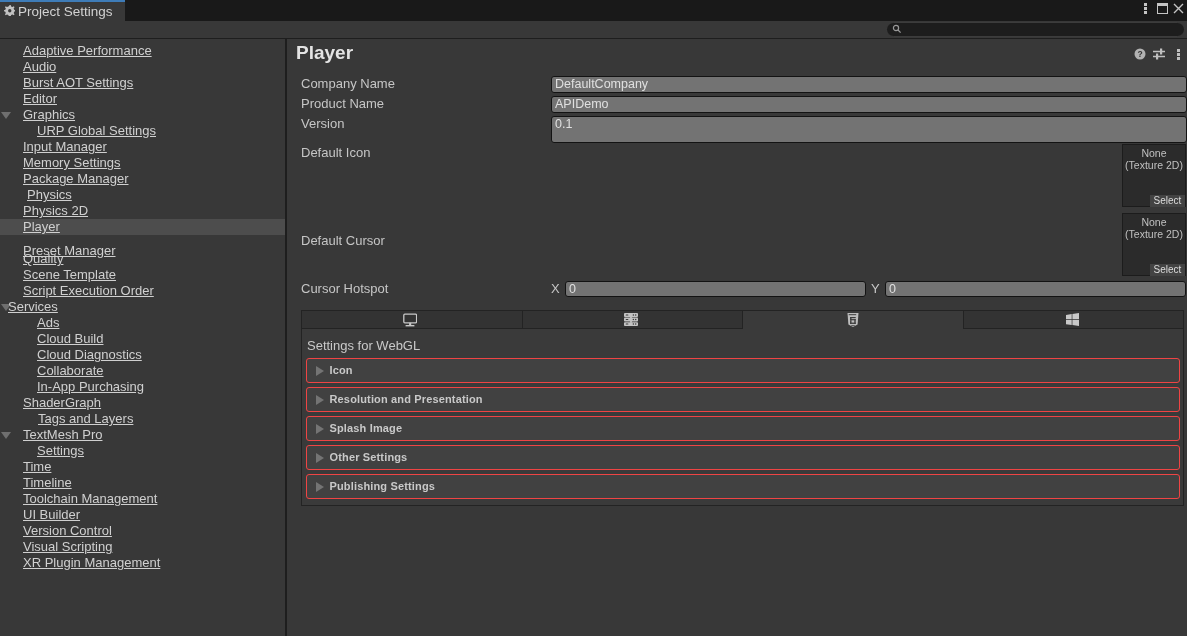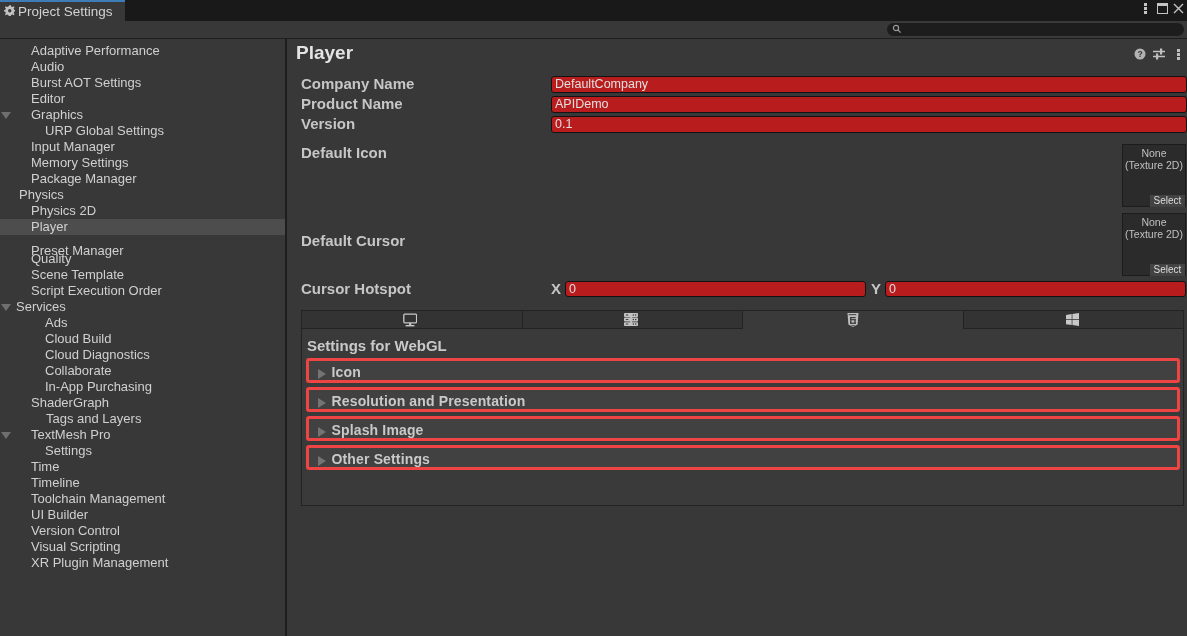--- a/index.html
+++ b/index.html
@@ -5,7 +5,7 @@
 html,body{width:1187px;height:636px;background:#383838;font-family:"Liberation Sans",sans-serif;overflow:hidden;}
 .r{position:absolute;}
 #root{position:relative;width:1187px;height:636px;background:#383838;overflow:hidden;}
-.srow{position:absolute;left:16px;width:246px;height:16px;line-height:16px;font-size:13px;color:#d0d0d0;white-space:nowrap;}
+.srow{position:absolute;left:8px;width:246px;height:16px;line-height:16px;font-size:13px;color:#d0d0d0;white-space:nowrap;text-decoration:underline;}
 .lbl{position:absolute;font-size:15px;color:#c6c6c6;line-height:16px;white-space:nowrap;font-weight:bold;}
 .fld{position:absolute;background:#b91c1c;border:1px solid #131313;border-radius:3px;color:#e0e0e0;font-size:12.5px;line-height:15px;padding-left:3px;white-space:nowrap;}
 .fold{position:absolute;left:306px;width:874px;height:25px;background:#414141;border:3px solid #ef4444;border-radius:3px;line-height:23px;font-size:14px;letter-spacing:0.15px;font-weight:bold;color:#c9c9c9;}

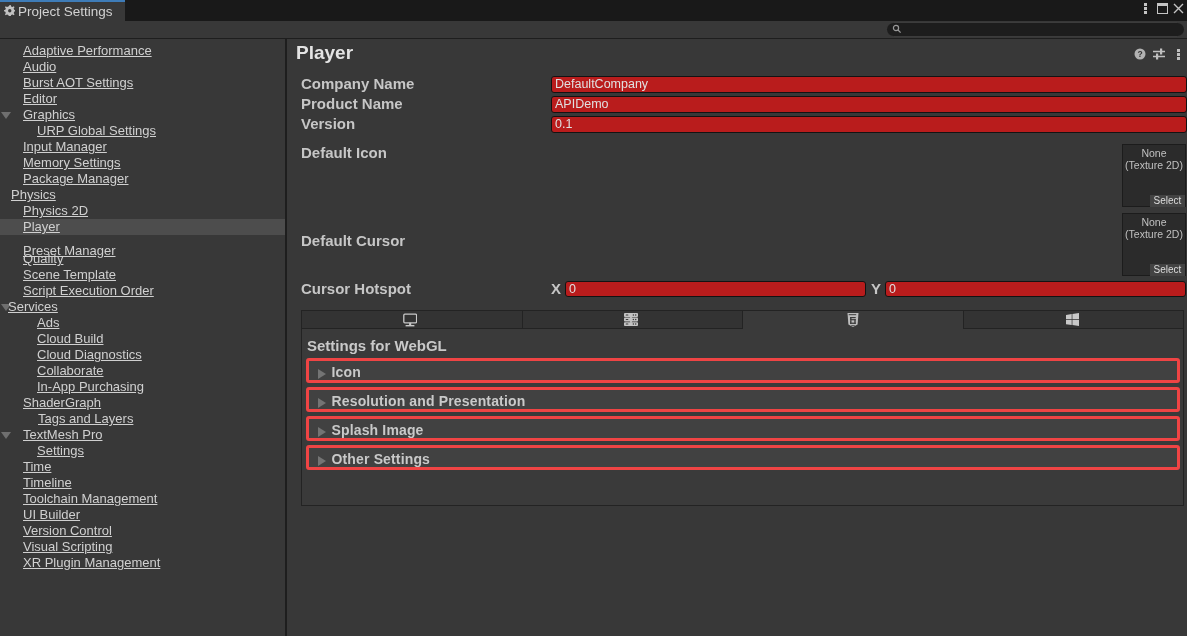--- a/index.html
+++ b/index.html
@@ -6,7 +6,7 @@
 .r{position:absolute;}
 #root{position:relative;width:1187px;height:636px;background:#383838;overflow:hidden;}
 .srow{position:absolute;left:8px;width:246px;height:16px;line-height:16px;font-size:13px;color:#d0d0d0;white-space:nowrap;text-decoration:underline;}
-.lbl{position:absolute;font-size:15px;color:#c6c6c6;line-height:16px;white-space:nowrap;font-weight:bold;}
+.lbl{position:absolute;font-size:13px;color:#c6c6c6;line-height:16px;white-space:nowrap;}
 .fld{position:absolute;background:#b91c1c;border:1px solid #131313;border-radius:3px;color:#e0e0e0;font-size:12.5px;line-height:15px;padding-left:3px;white-space:nowrap;}
 .fold{position:absolute;left:306px;width:874px;height:25px;background:#414141;border:3px solid #ef4444;border-radius:3px;line-height:23px;font-size:14px;letter-spacing:0.15px;font-weight:bold;color:#c9c9c9;}
 .ftri{display:inline-block;width:0;height:0;border-left:8px solid #747474;border-top:5px solid transparent;border-bottom:5px solid transparent;margin:0 5.5px 0 9px;vertical-align:-2px;}

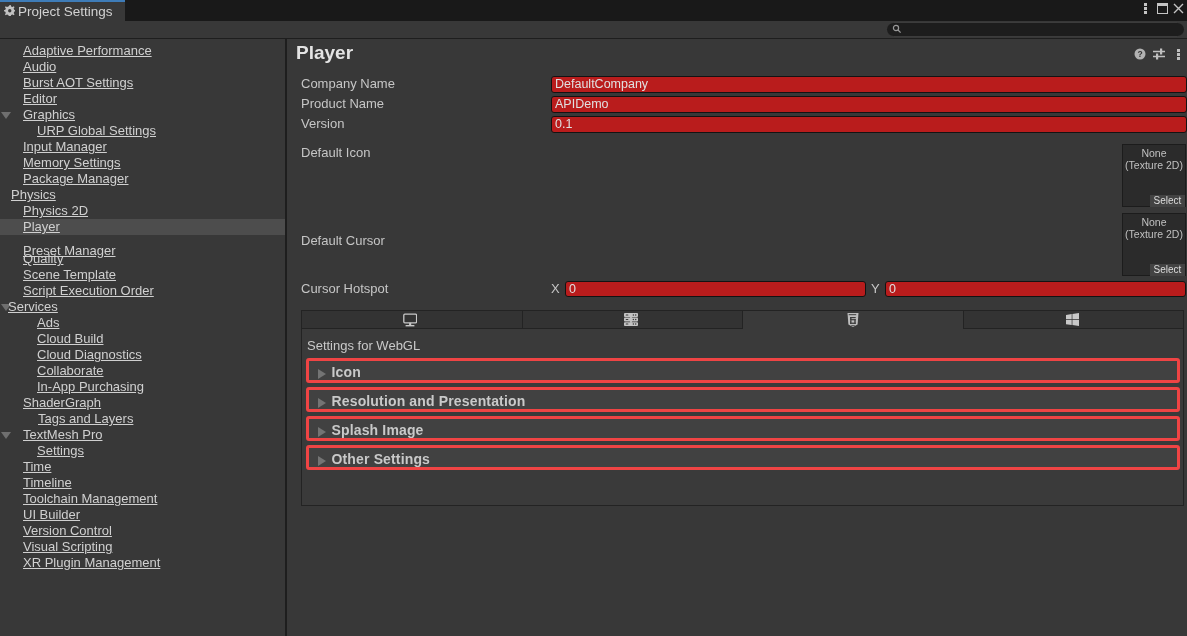--- a/index.html
+++ b/index.html
@@ -7,7 +7,7 @@
 #root{position:relative;width:1187px;height:636px;background:#383838;overflow:hidden;}
 .srow{position:absolute;left:8px;width:246px;height:16px;line-height:16px;font-size:13px;color:#d0d0d0;white-space:nowrap;text-decoration:underline;}
 .lbl{position:absolute;font-size:13px;color:#c6c6c6;line-height:16px;white-space:nowrap;}
-.fld{position:absolute;background:#b91c1c;border:1px solid #131313;border-radius:3px;color:#e0e0e0;font-size:12.5px;line-height:15px;padding-left:3px;white-space:nowrap;}
+.fld{position:absolute;background:#737373;border:1px solid #131313;border-radius:3px;color:#e0e0e0;font-size:12.5px;line-height:15px;padding-left:3px;white-space:nowrap;}
 .fold{position:absolute;left:306px;width:874px;height:25px;background:#414141;border:3px solid #ef4444;border-radius:3px;line-height:23px;font-size:14px;letter-spacing:0.15px;font-weight:bold;color:#c9c9c9;}
 .ftri{display:inline-block;width:0;height:0;border-left:8px solid #747474;border-top:5px solid transparent;border-bottom:5px solid transparent;margin:0 5.5px 0 9px;vertical-align:-2px;}
 .stri{position:absolute;width:0;height:0;border-top:7px solid #6f6f6f;border-left:5px solid transparent;border-right:5px solid transparent;}

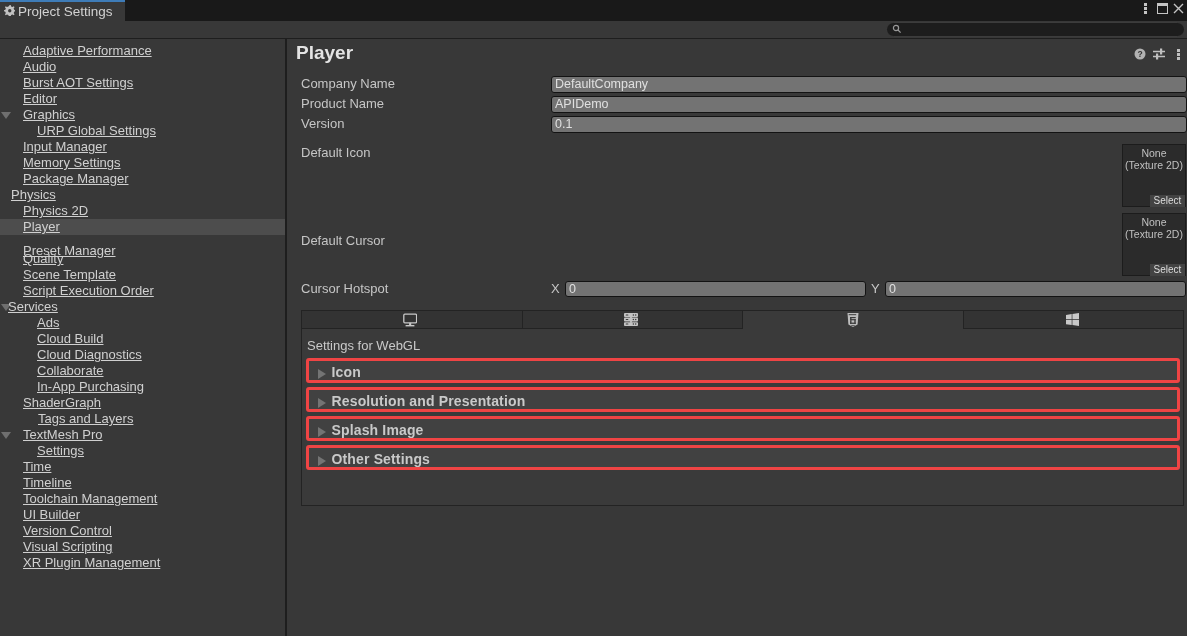--- a/index.html
+++ b/index.html
@@ -98,7 +98,7 @@
 <div class="lbl" style="left:301px;top:96px;">Product Name</div>
 <div class="fld" style="left:551px;top:96px;width:636px;height:17px;">APIDemo</div>
 <div class="lbl" style="left:301px;top:116px;">Version</div>
-<div class="fld" style="left:551px;top:116px;width:636px;height:17px;">0.1</div>
+<div class="fld" style="left:551px;top:116px;width:636px;height:27px;">0.1</div>
 
 <div class="lbl" style="left:301px;top:145px;">Default Icon</div>
 <div class="r" style="left:1122px;top:144px;width:64px;height:63px;background:#2b2b2b;border:1px solid #1c1c1c;"></div>

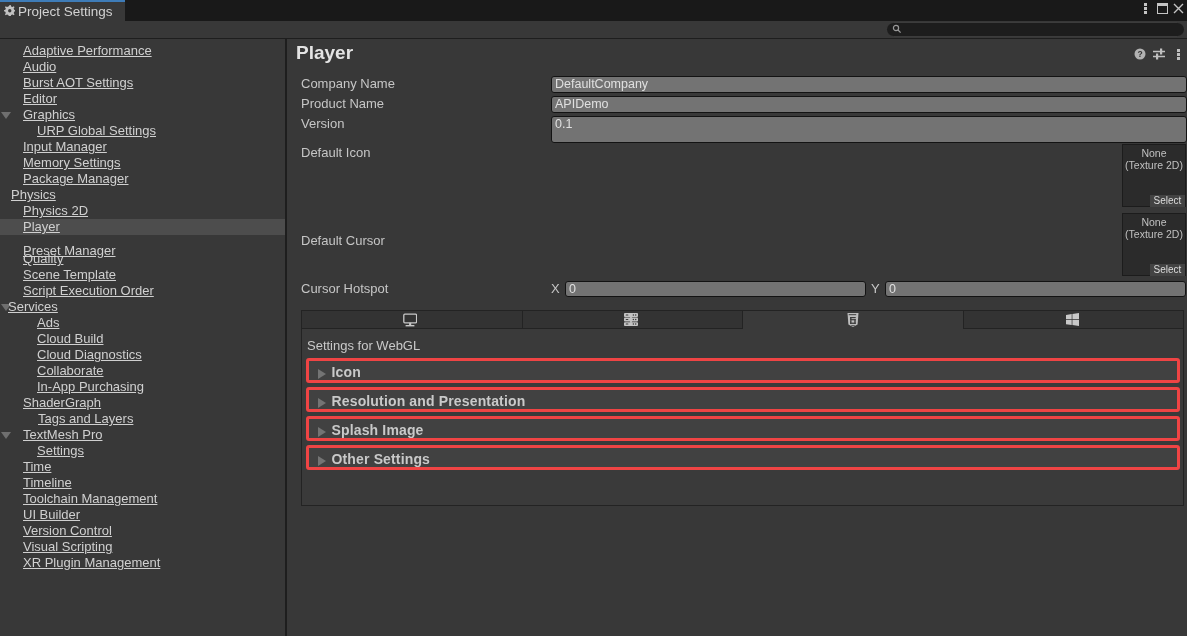--- a/index.html
+++ b/index.html
@@ -50,7 +50,7 @@
 <div class="srow" style="top:139px;padding-left:15px;">Input Manager</div>
 <div class="srow" style="top:155px;padding-left:15px;">Memory Settings</div>
 <div class="srow" style="top:171px;padding-left:15px;">Package Manager</div>
-<div class="srow" style="top:187px;padding-left:3px;">Physics</div>
+<div class="srow" style="top:187px;padding-left:3px;margin-left:16px;">Physics</div>
 <div class="srow" style="top:203px;padding-left:15px;">Physics 2D</div>
 <div class="srow" style="top:219px;padding-left:15px;">Player</div>
 <div class="srow" style="top:235px;padding-left:15px;margin-top:8px;">Preset Manager</div>

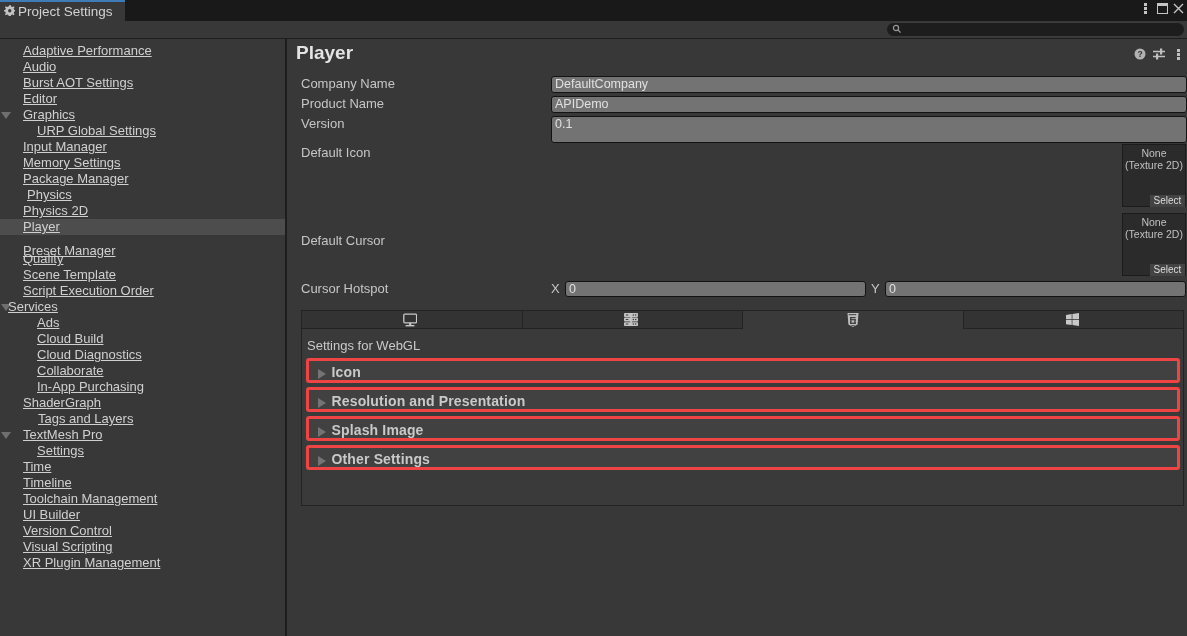--- a/index.html
+++ b/index.html
@@ -8,7 +8,7 @@
 .srow{position:absolute;left:8px;width:246px;height:16px;line-height:16px;font-size:13px;color:#d0d0d0;white-space:nowrap;text-decoration:underline;}
 .lbl{position:absolute;font-size:13px;color:#c6c6c6;line-height:16px;white-space:nowrap;}
 .fld{position:absolute;background:#737373;border:1px solid #131313;border-radius:3px;color:#e0e0e0;font-size:12.5px;line-height:15px;padding-left:3px;white-space:nowrap;}
-.fold{position:absolute;left:306px;width:874px;height:25px;background:#414141;border:3px solid #ef4444;border-radius:3px;line-height:23px;font-size:14px;letter-spacing:0.15px;font-weight:bold;color:#c9c9c9;}
+.fold{position:absolute;left:306px;width:874px;height:25px;background:#414141;border:1px solid #ef4444;border-radius:3px;line-height:23px;font-size:11px;letter-spacing:0.15px;font-weight:bold;color:#c9c9c9;}
 .ftri{display:inline-block;width:0;height:0;border-left:8px solid #747474;border-top:5px solid transparent;border-bottom:5px solid transparent;margin:0 5.5px 0 9px;vertical-align:-2px;}
 .stri{position:absolute;width:0;height:0;border-top:7px solid #6f6f6f;border-left:5px solid transparent;border-right:5px solid transparent;}
 </style></head>

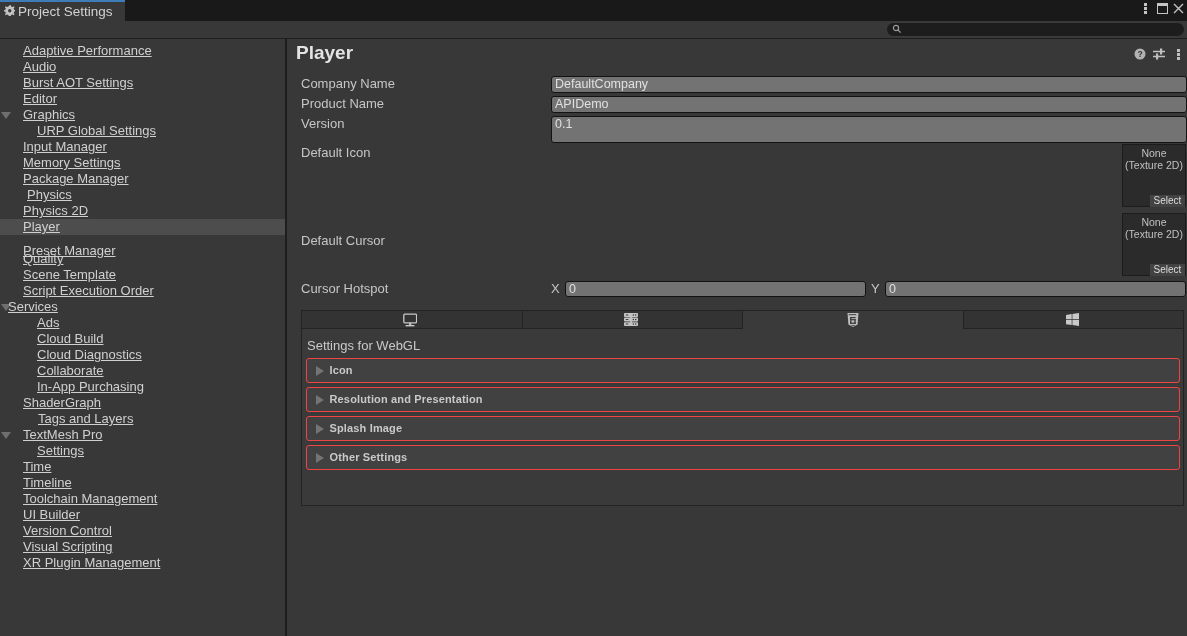--- a/index.html
+++ b/index.html
@@ -175,6 +175,7 @@
 <div class="fold" style="top:387px;"><span class="ftri"></span>Resolution and Presentation</div>
 <div class="fold" style="top:445px;"><span class="ftri"></span>Other Settings</div>
 <div class="fold" style="top:416px;"><span class="ftri"></span>Splash Image</div>
+<div class="fold" style="top:474px;"><span class="ftri"></span>Publishing Settings</div>
 
 </div>
 

